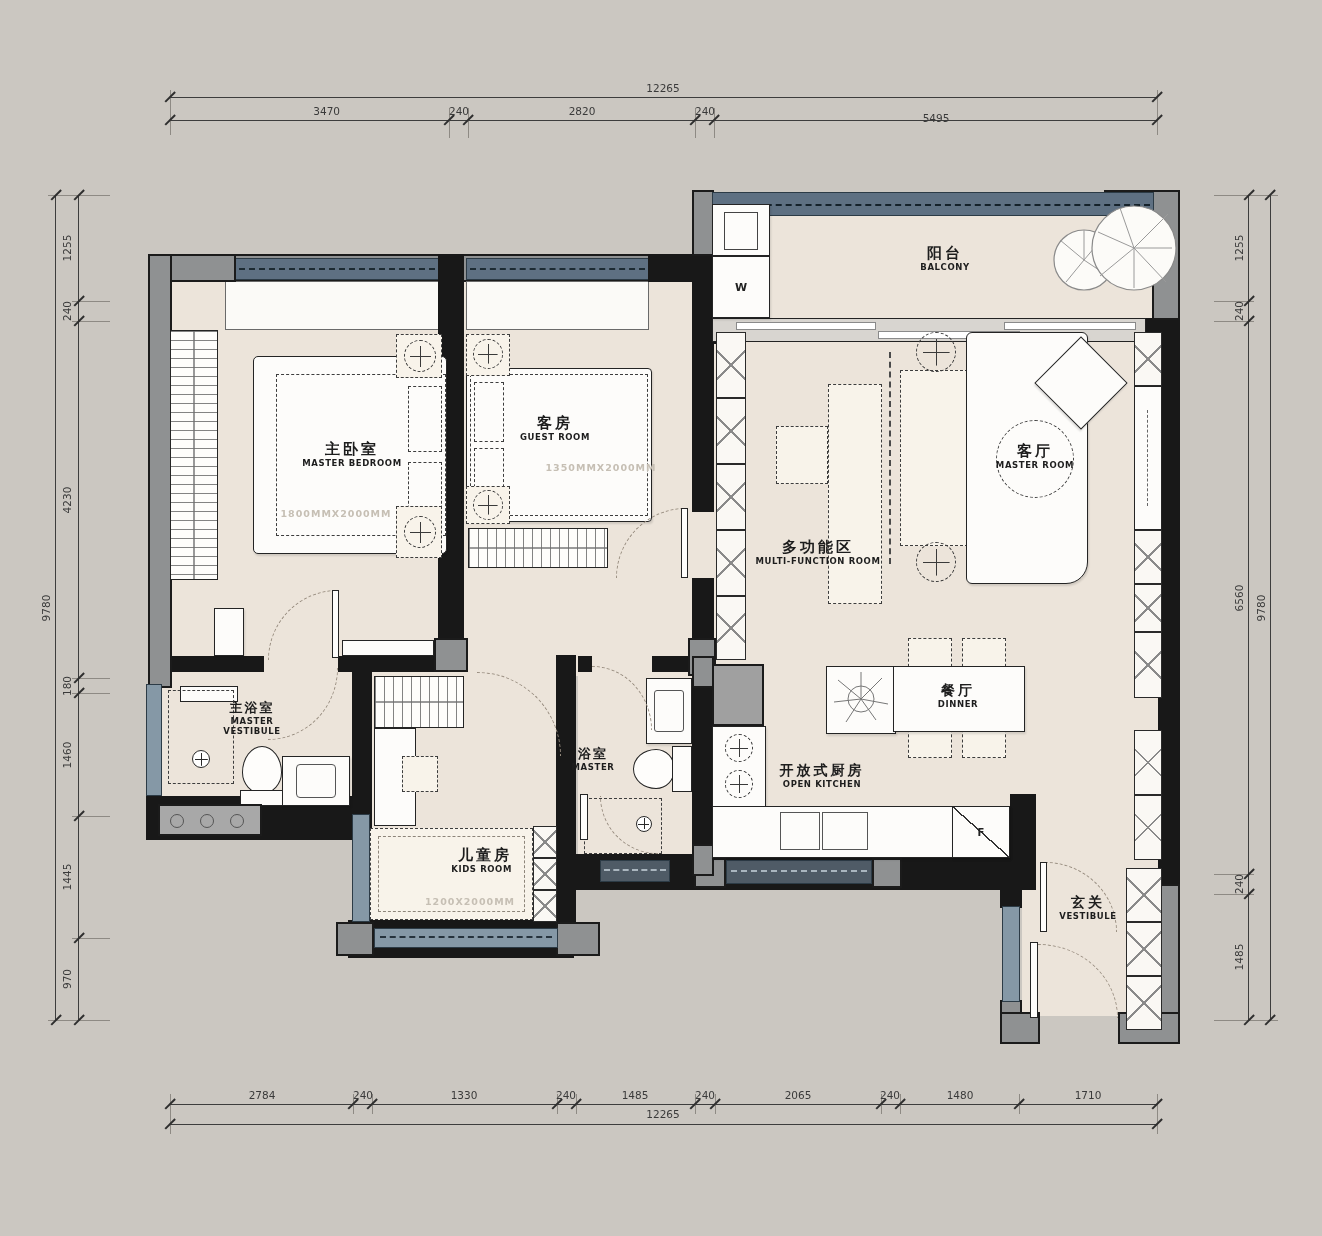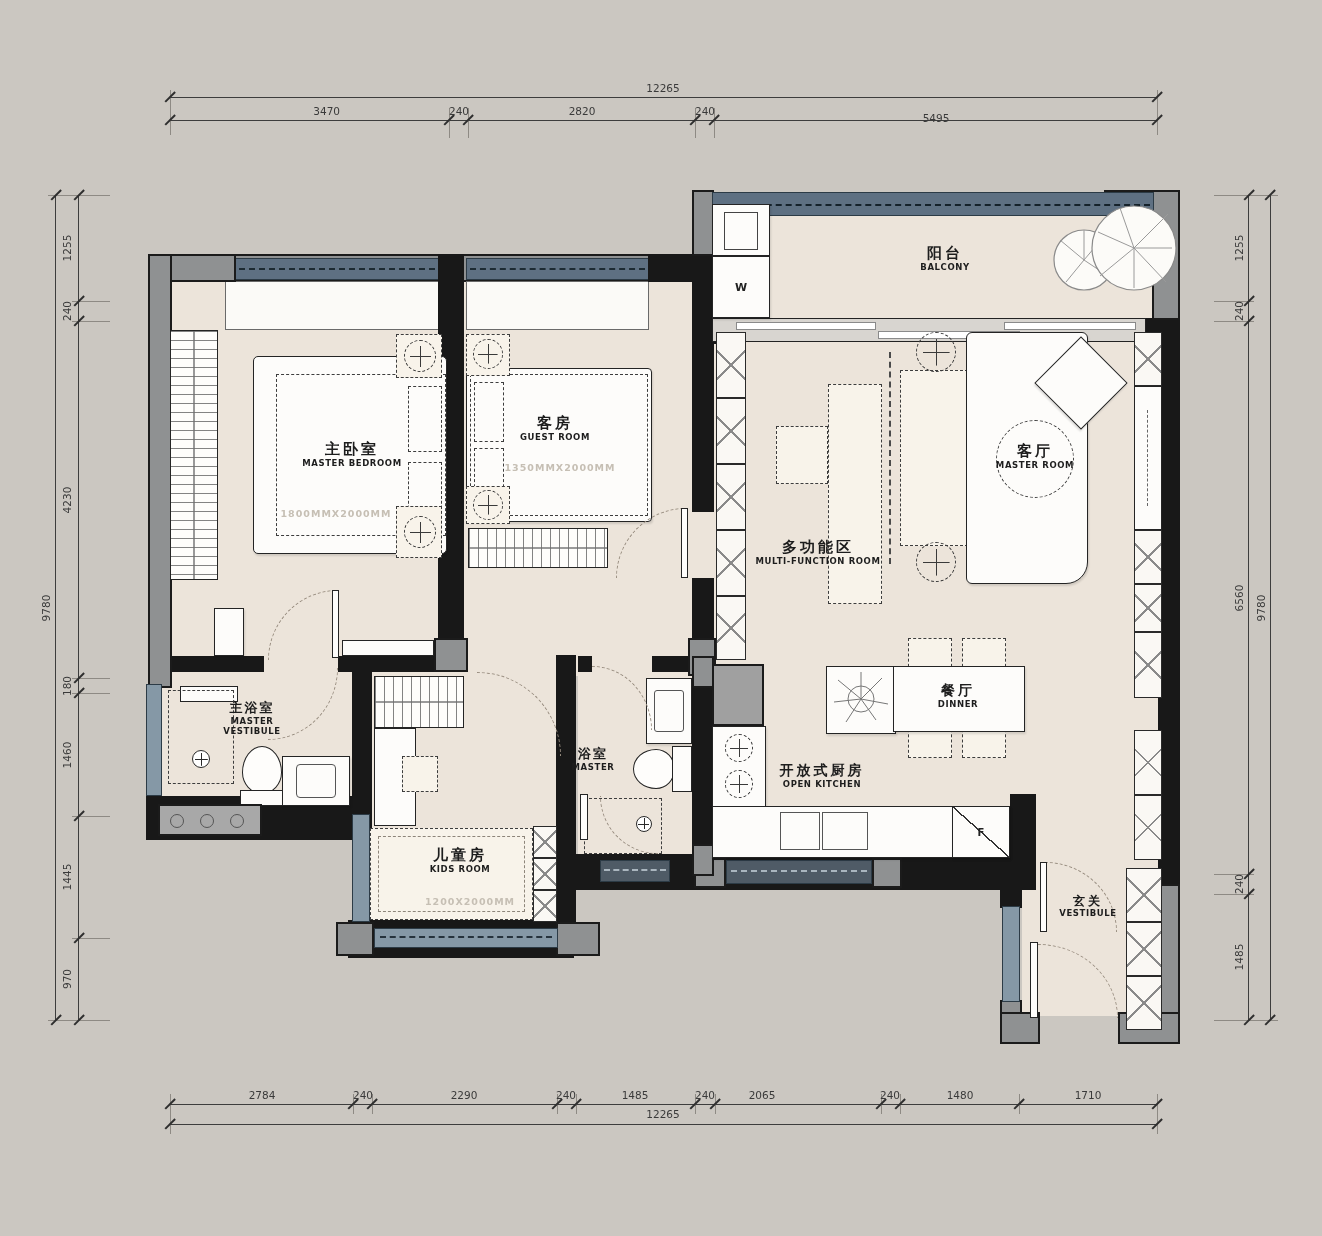--- a/index.html
+++ b/index.html
@@ -247,7 +247,7 @@
     <span class="zh">客房</span>
     <span class="en">GUEST ROOM</span>
   </div>
-  <div class="size" style="left:490px;top:462px;width:140px;">1350MMX2000MM</div>
+  <div class="size" style="left:531px;top:462px;width:140px;">1350MMX2000MM</div>
 
   <div class="lbl" style="left:865px;top:244px;width:160px;">
     <span class="zh">阳台</span>

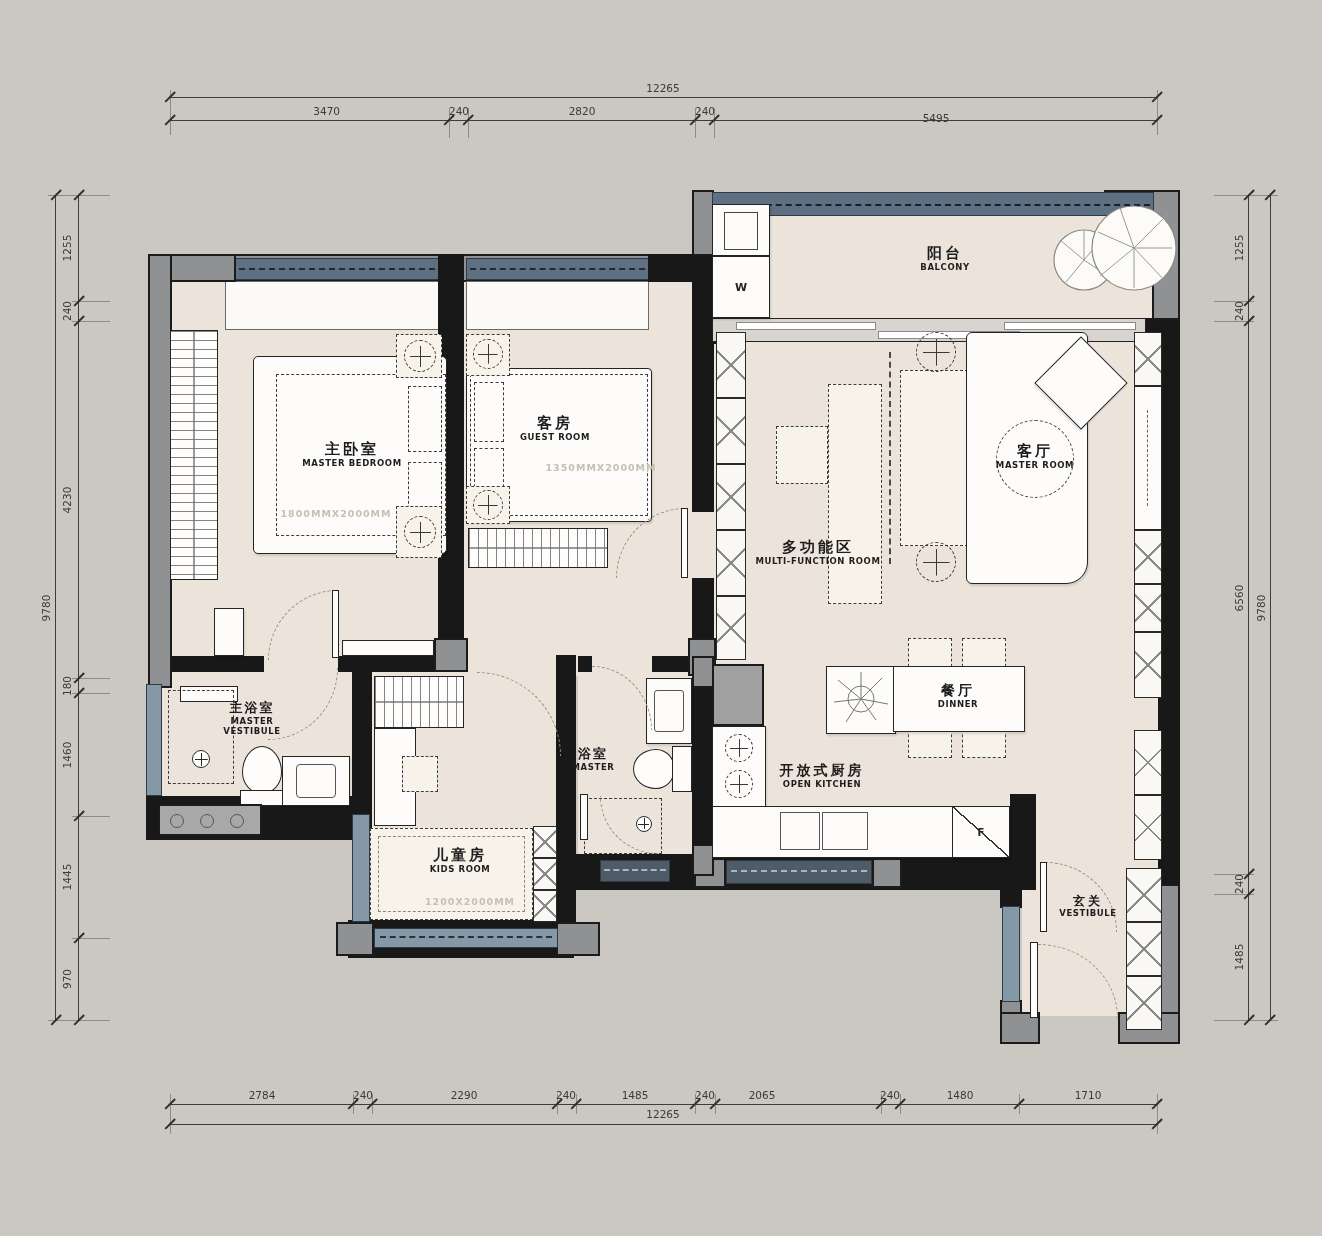--- a/index.html
+++ b/index.html
@@ -275,7 +275,7 @@
     <span class="en">MASTER</span>
   </div>
 
-  <div class="lbl" style="left:380px;top:846px;width:160px;">
+  <div class="lbl" style="left:352px;top:846px;width:160px;text-align:right;">
     <span class="zh">儿童房</span>
     <span class="en">KIDS ROOM</span>
   </div>

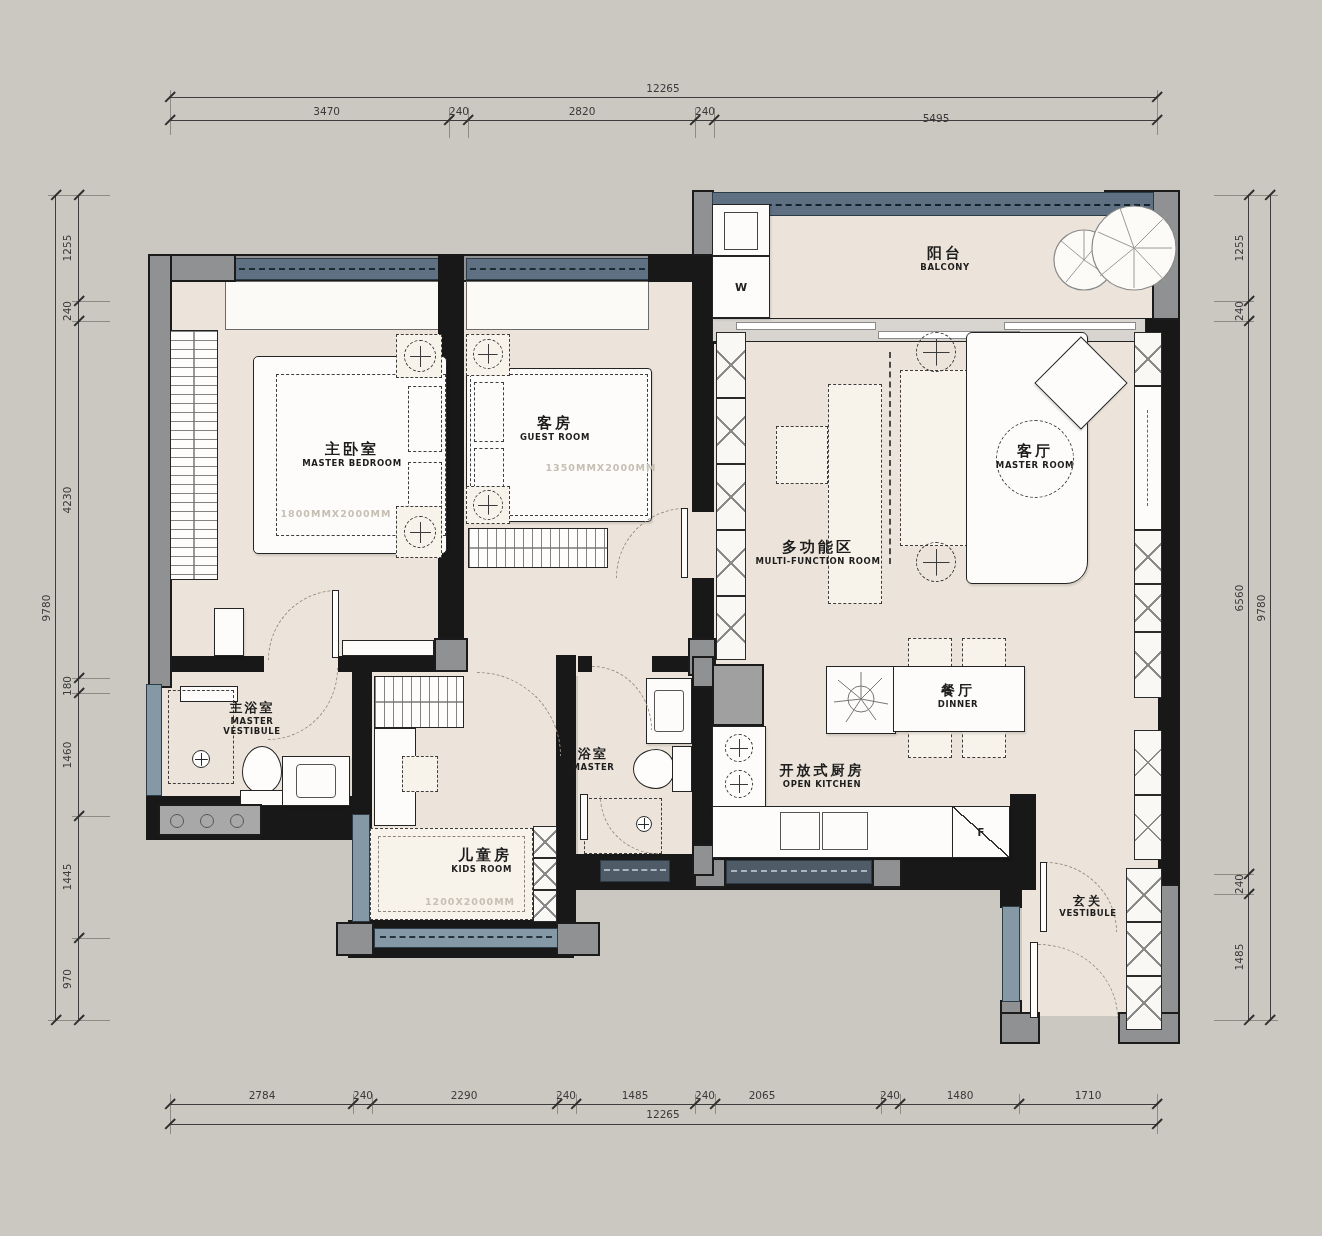--- a/index.html
+++ b/index.html
@@ -292,7 +292,7 @@
   </div>
 
   <div class="lbl" style="left:1028px;top:894px;width:120px;">
-    <span class="zh" style="font-size:12px;font-family:Liberation Serif, serif;">玄关</span>
+    <span class="zh" style="font-size:14px;">玄关</span>
     <span class="en">VESTIBULE</span>
   </div>
 

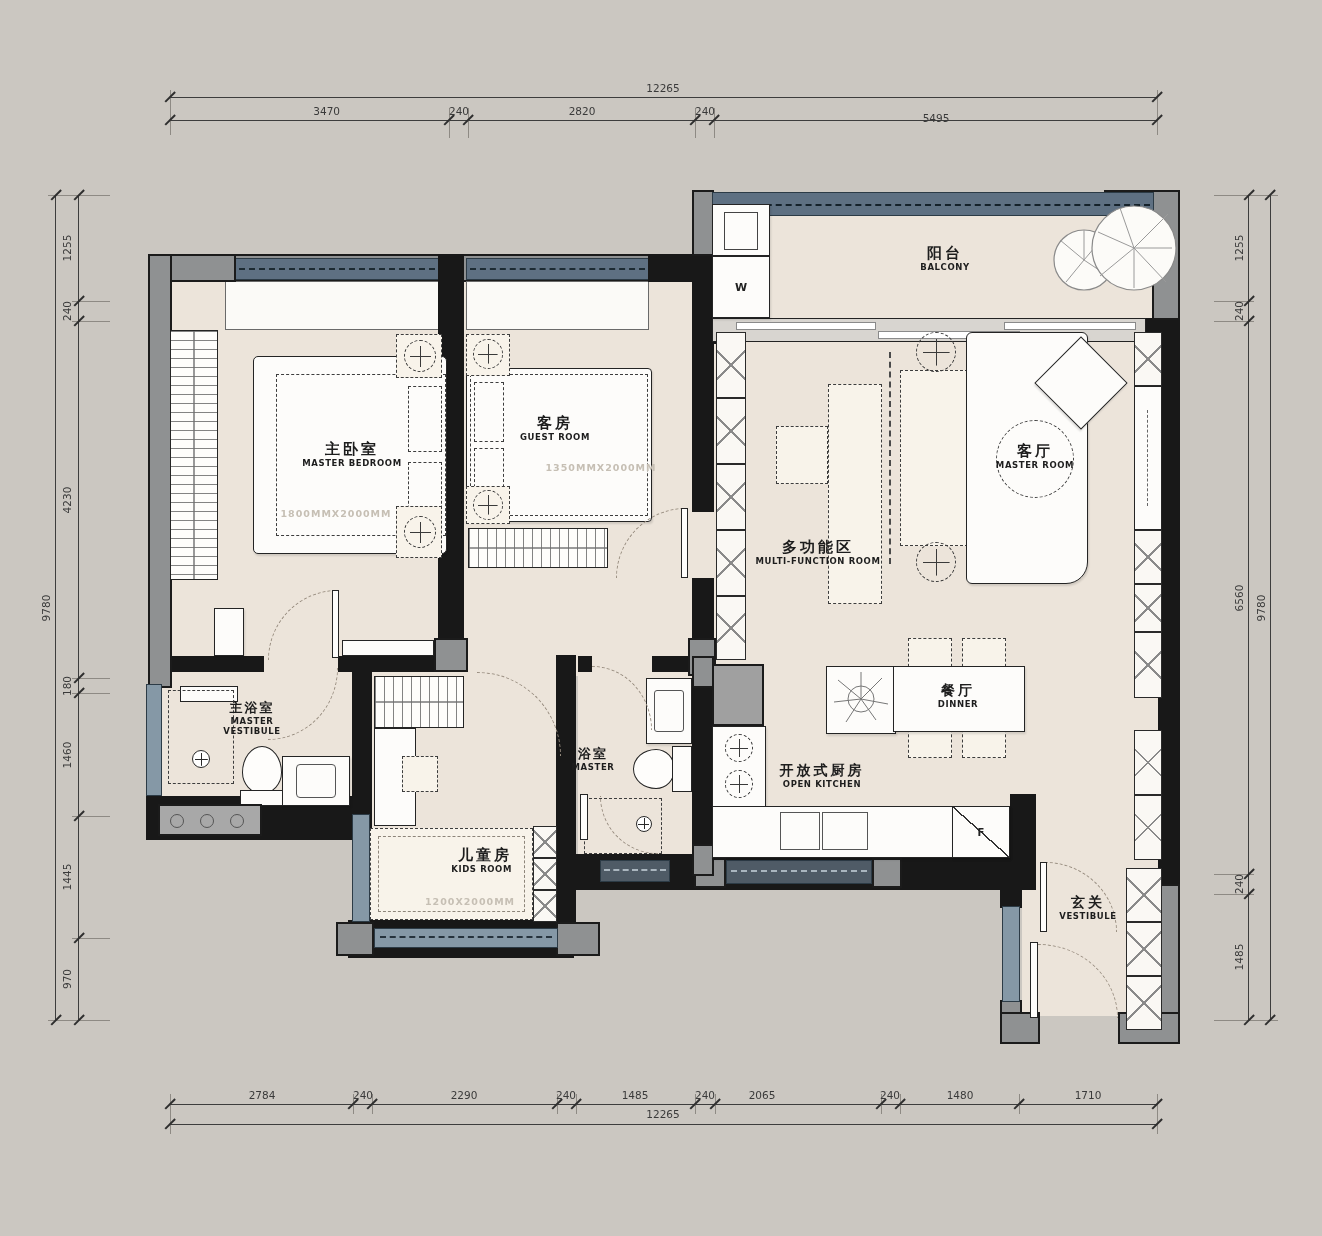--- a/index.html
+++ b/index.html
@@ -347,7 +347,7 @@
   <div class="tick" style="left:1150px;top:1123px;"></div>
   <div class="dimlbl" style="left:232px;top:1089px;">2784</div>
   <div class="dimlbl" style="left:333px;top:1089px;">240</div>
-  <div class="dimlbl" style="left:434px;top:1089px;">2290</div>
+  <div class="dimlbl" style="left:434px;top:1089px;">1330</div>
   <div class="dimlbl" style="left:536px;top:1089px;">240</div>
   <div class="dimlbl" style="left:605px;top:1089px;">1485</div>
   <div class="dimlbl" style="left:675px;top:1089px;">240</div>

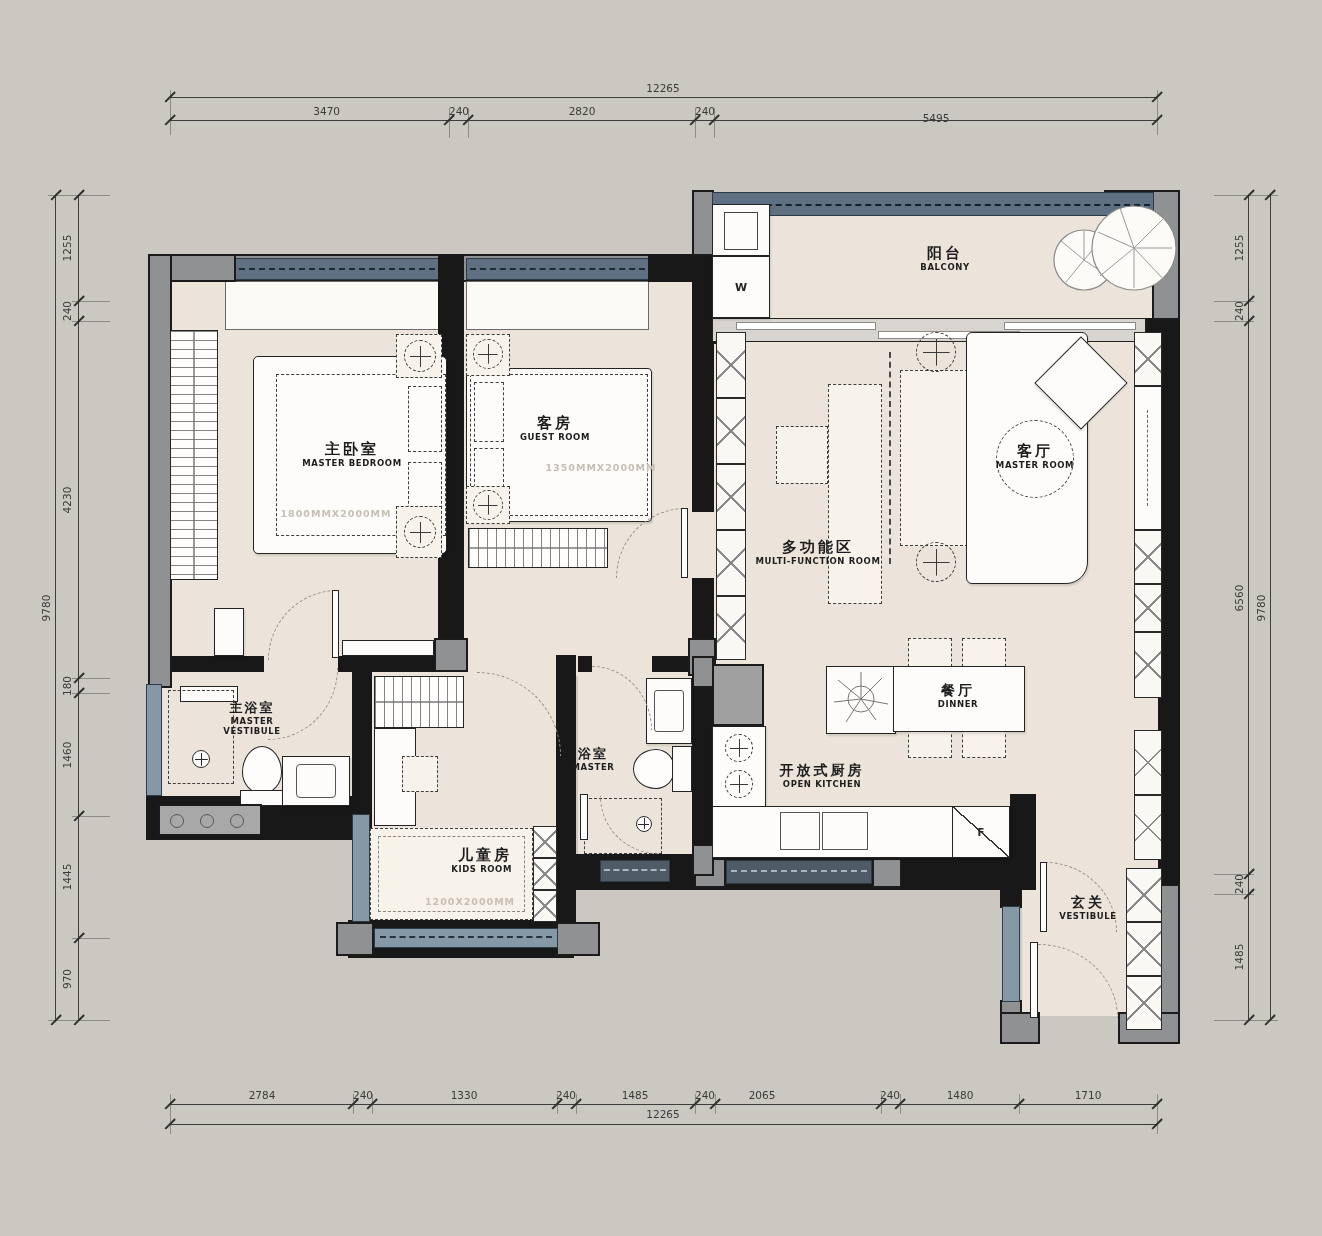--- a/index.html
+++ b/index.html
@@ -351,7 +351,7 @@
   <div class="dimlbl" style="left:536px;top:1089px;">240</div>
   <div class="dimlbl" style="left:605px;top:1089px;">1485</div>
   <div class="dimlbl" style="left:675px;top:1089px;">240</div>
-  <div class="dimlbl" style="left:732px;top:1089px;">2065</div>
+  <div class="dimlbl" style="left:768px;top:1089px;">2065</div>
   <div class="dimlbl" style="left:860px;top:1089px;">240</div>
   <div class="dimlbl" style="left:930px;top:1089px;">1480</div>
   <div class="dimlbl" style="left:1058px;top:1089px;">1710</div>

